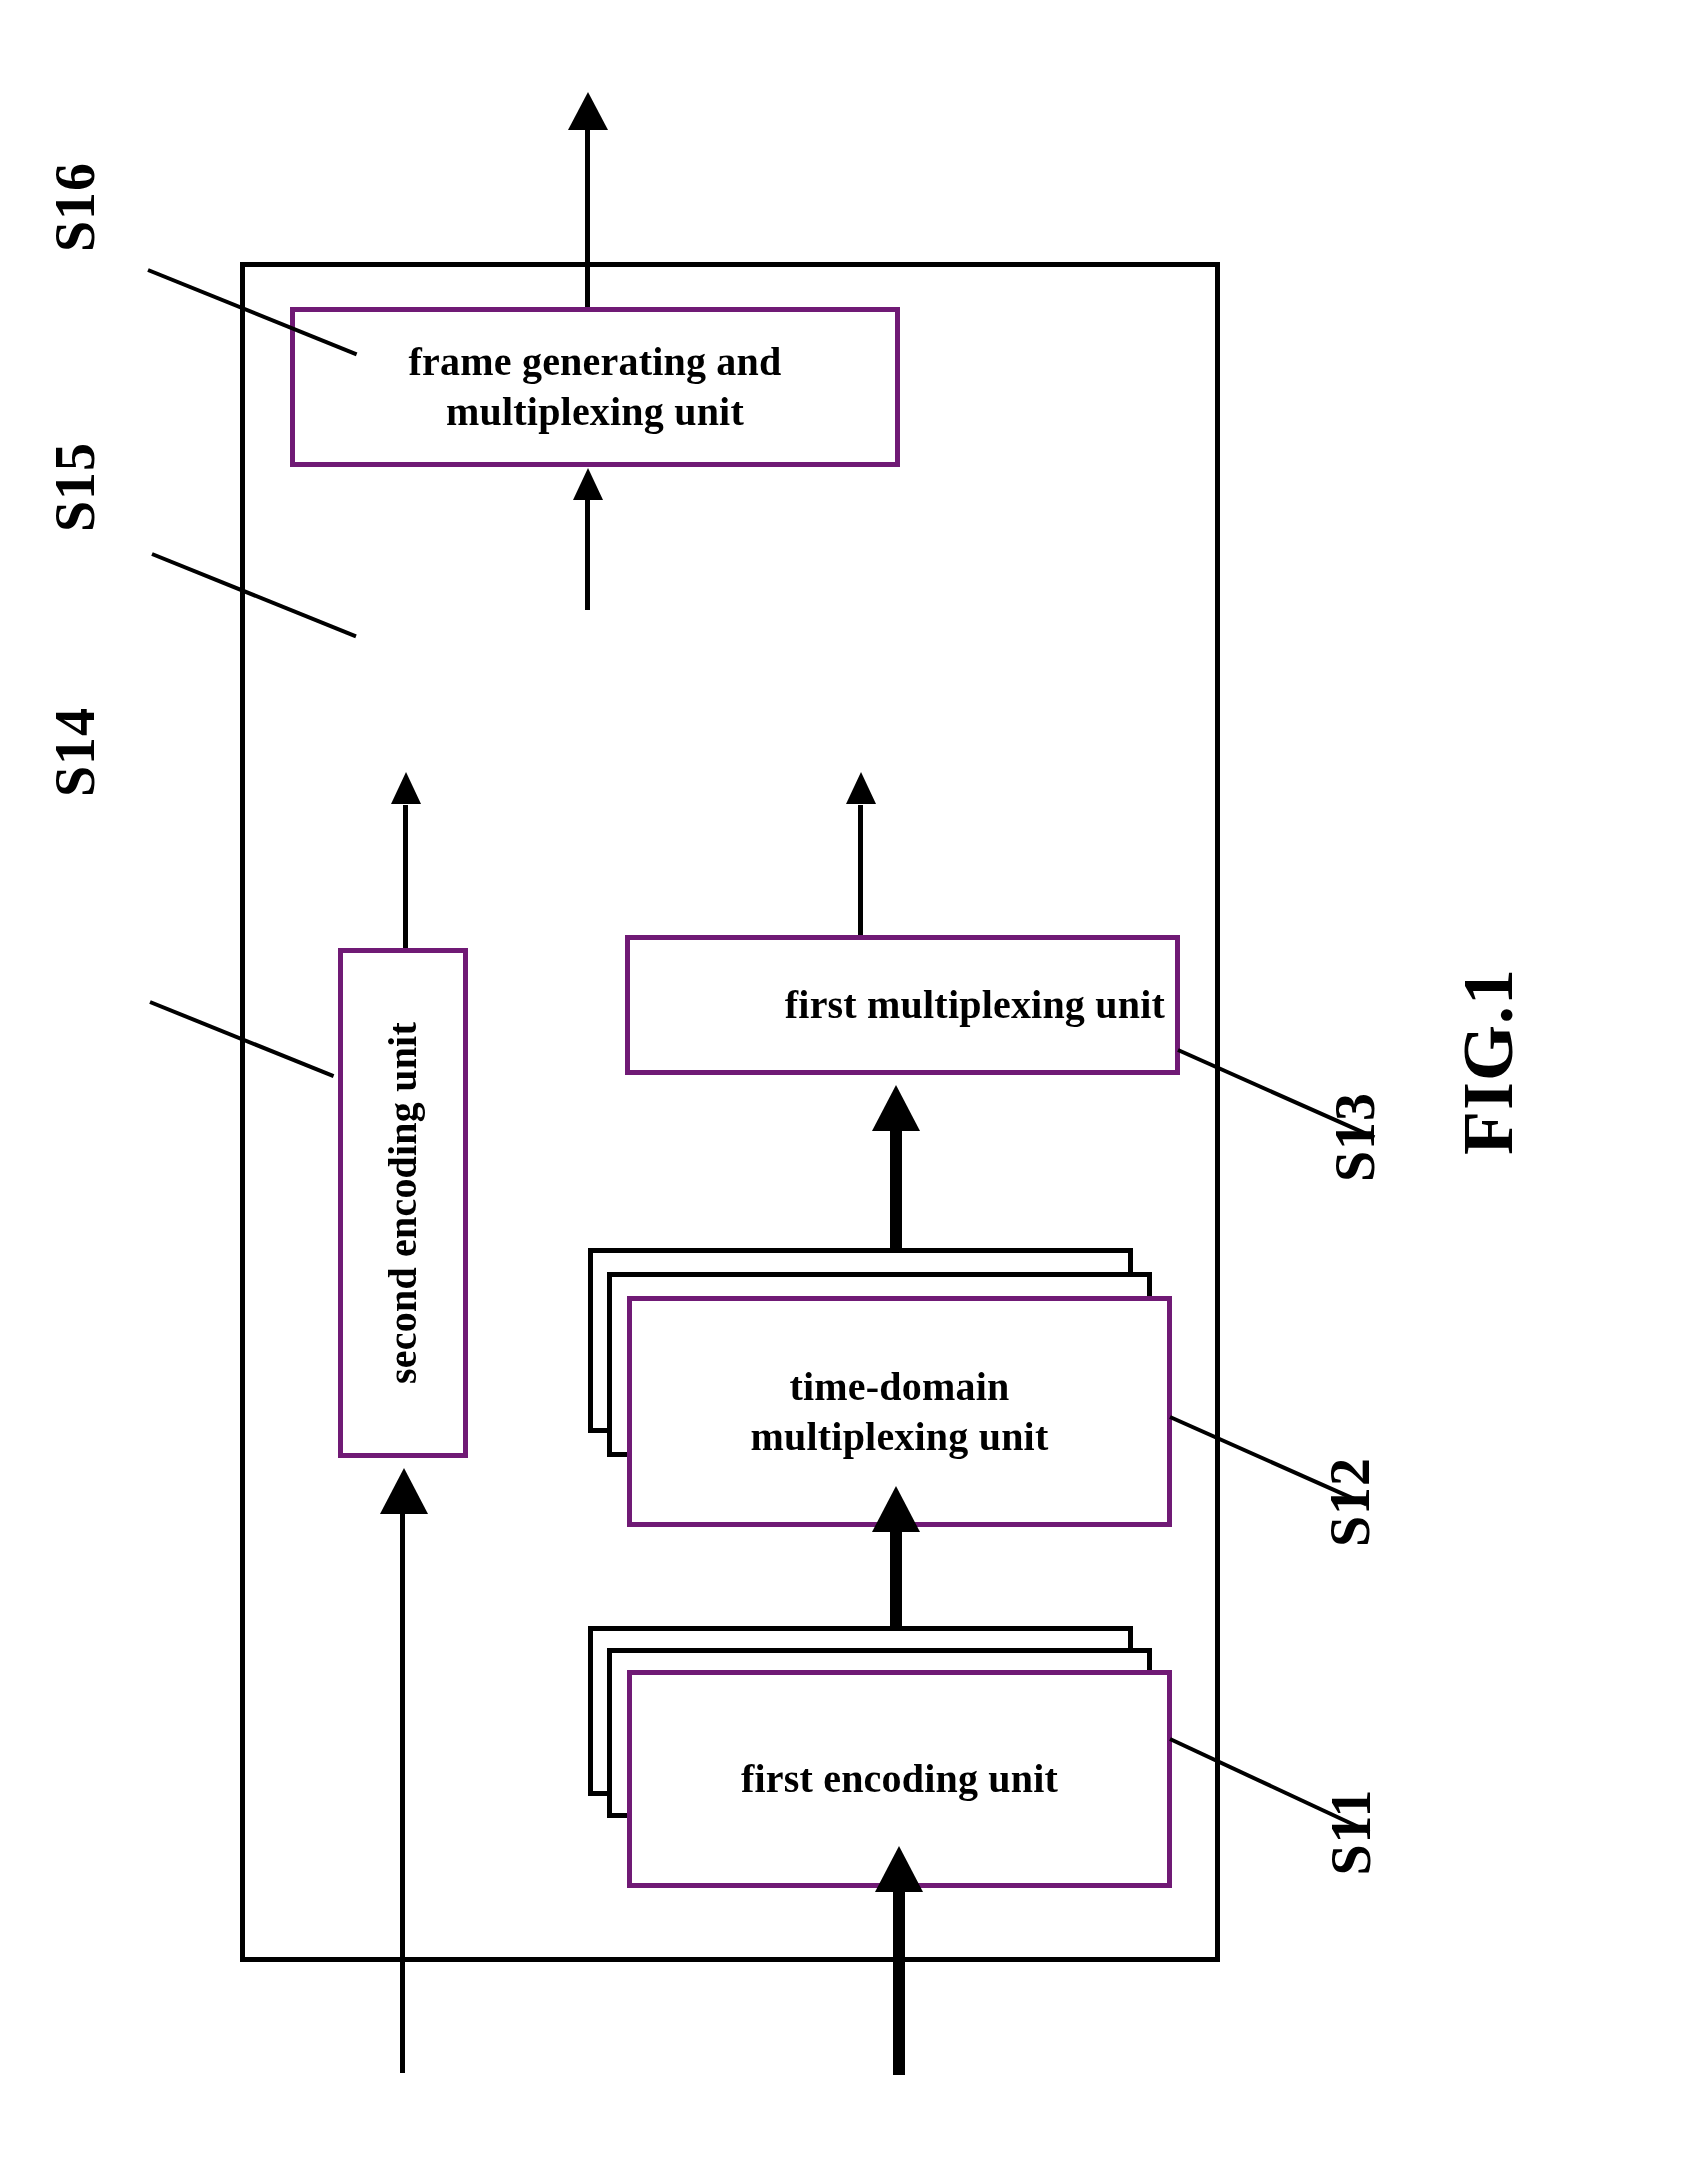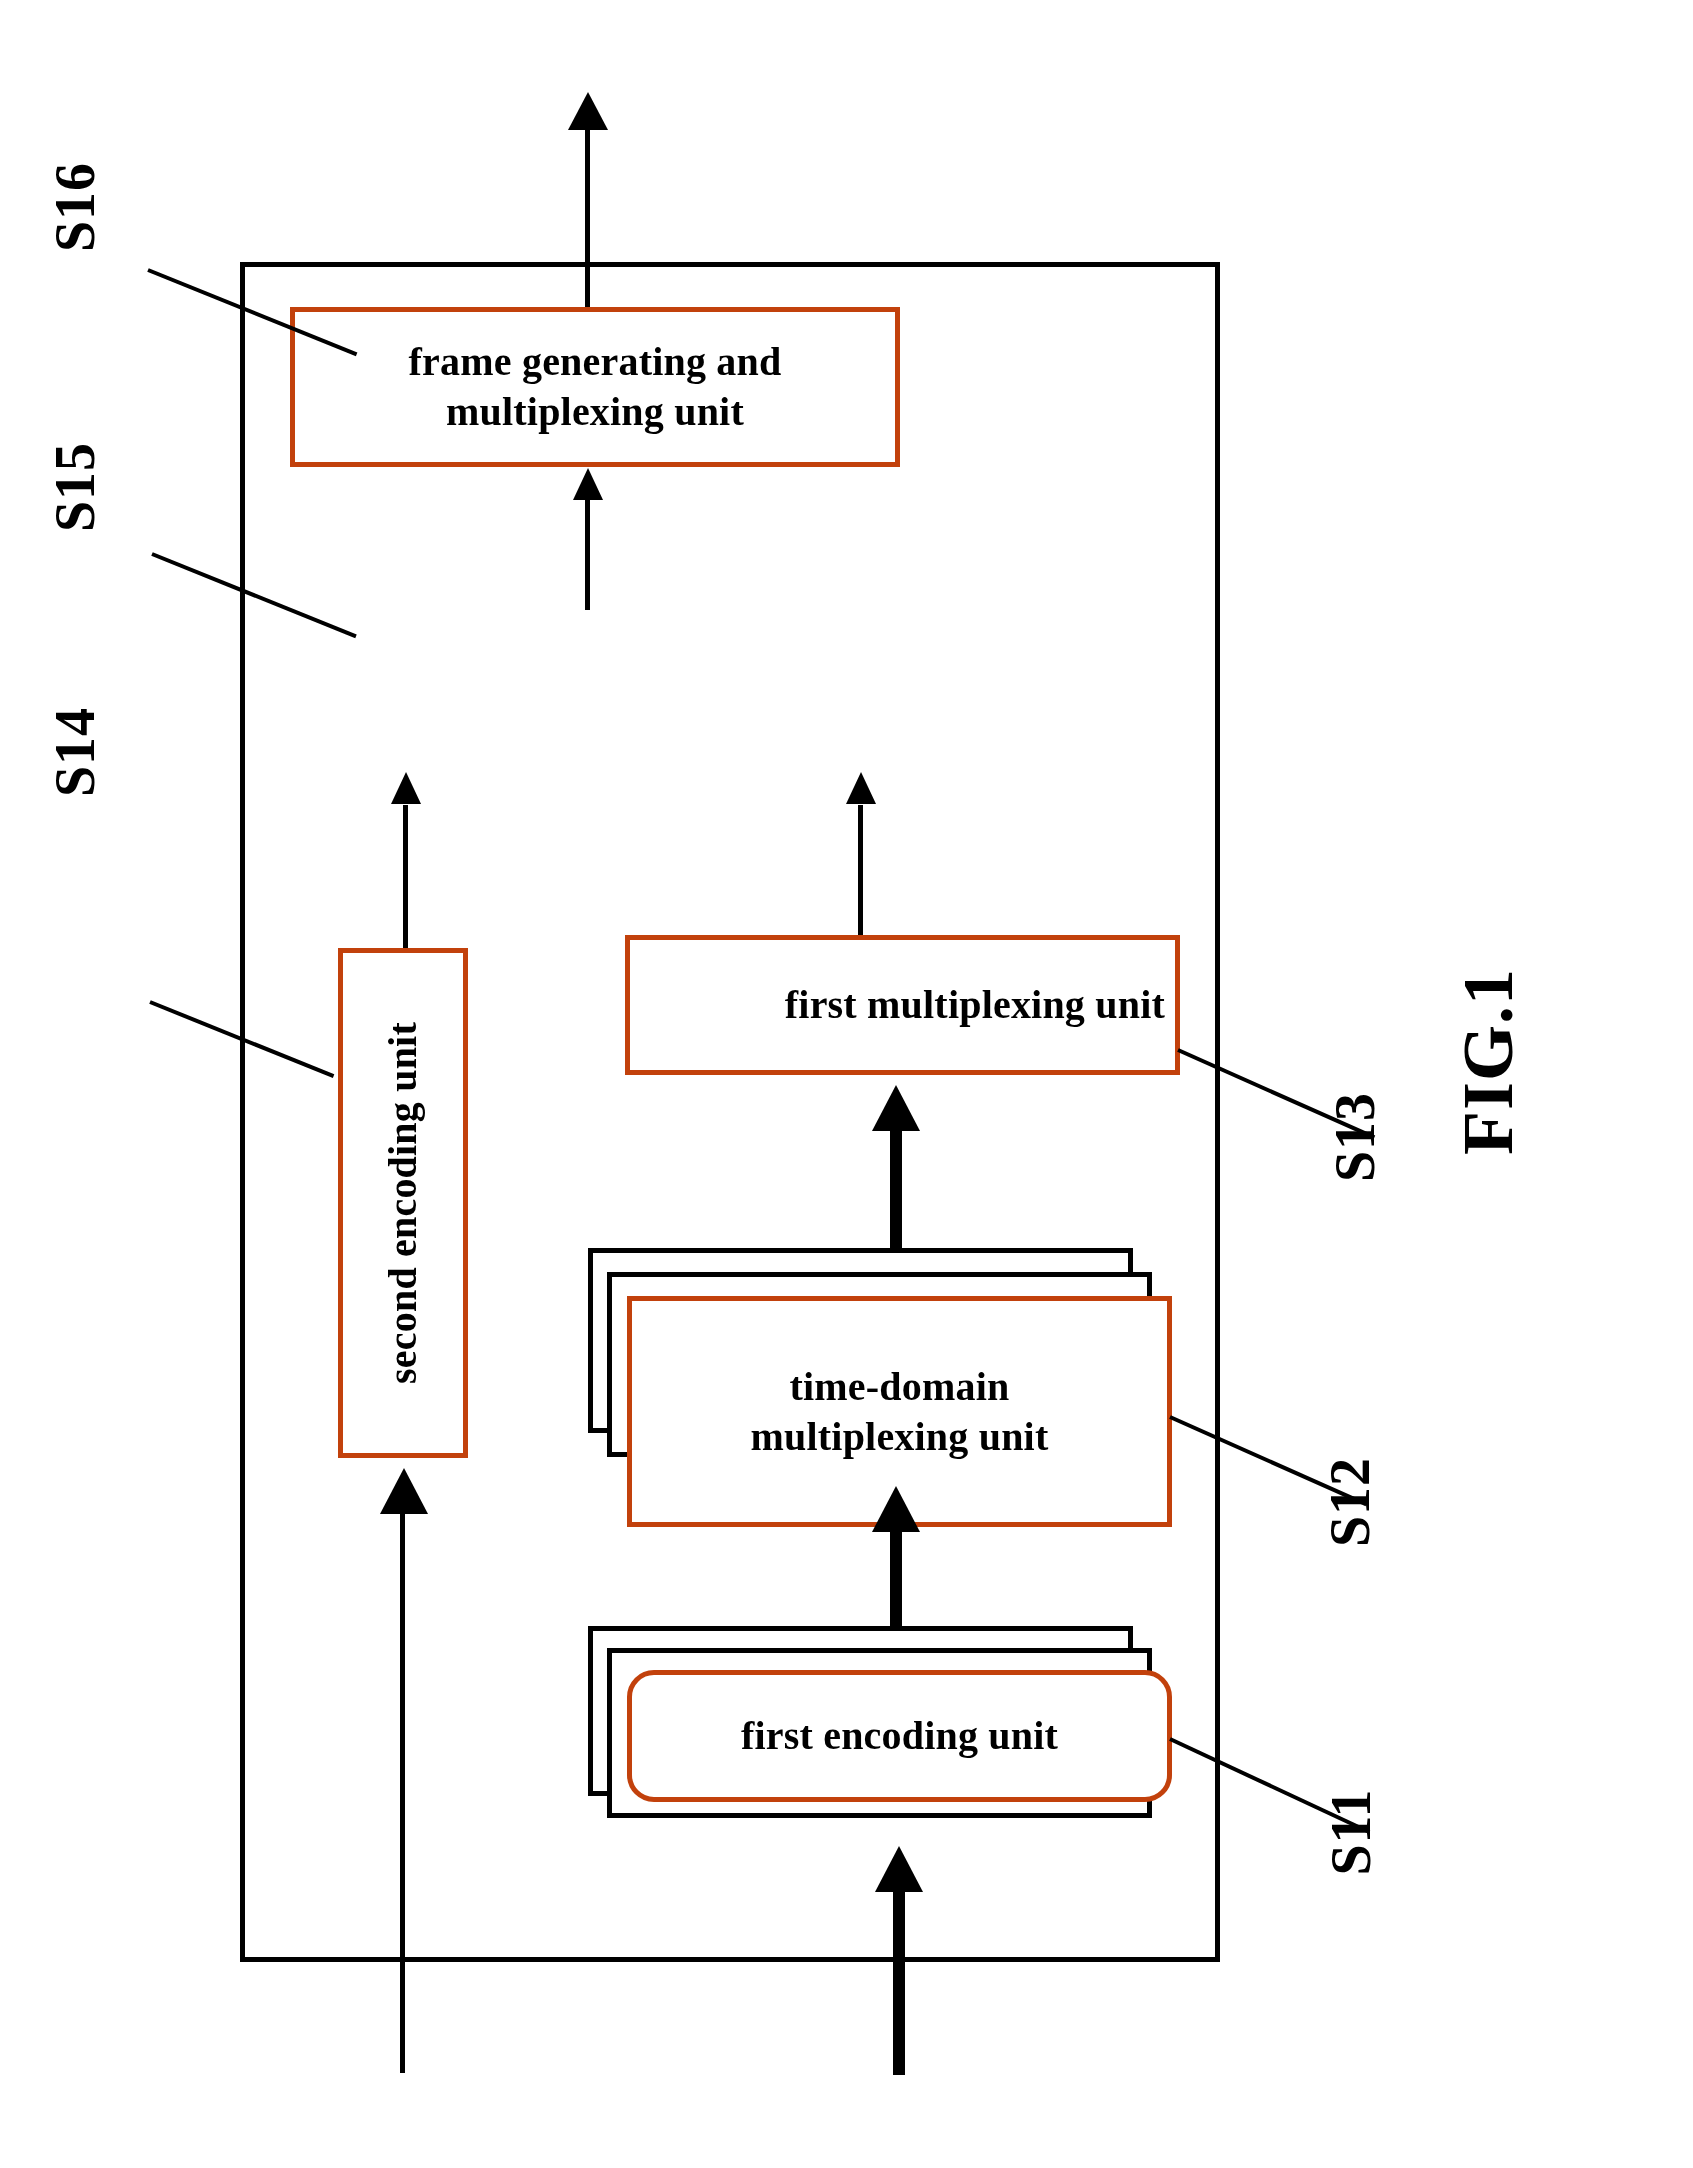--- a/index.html
+++ b/index.html
@@ -14,7 +14,7 @@
   
   .box{
     position:absolute;
-    border:5px solid #c2410c;
+    border:5px solid #701a75;
     background:#fff;
     box-sizing:border-box;
     display:flex;

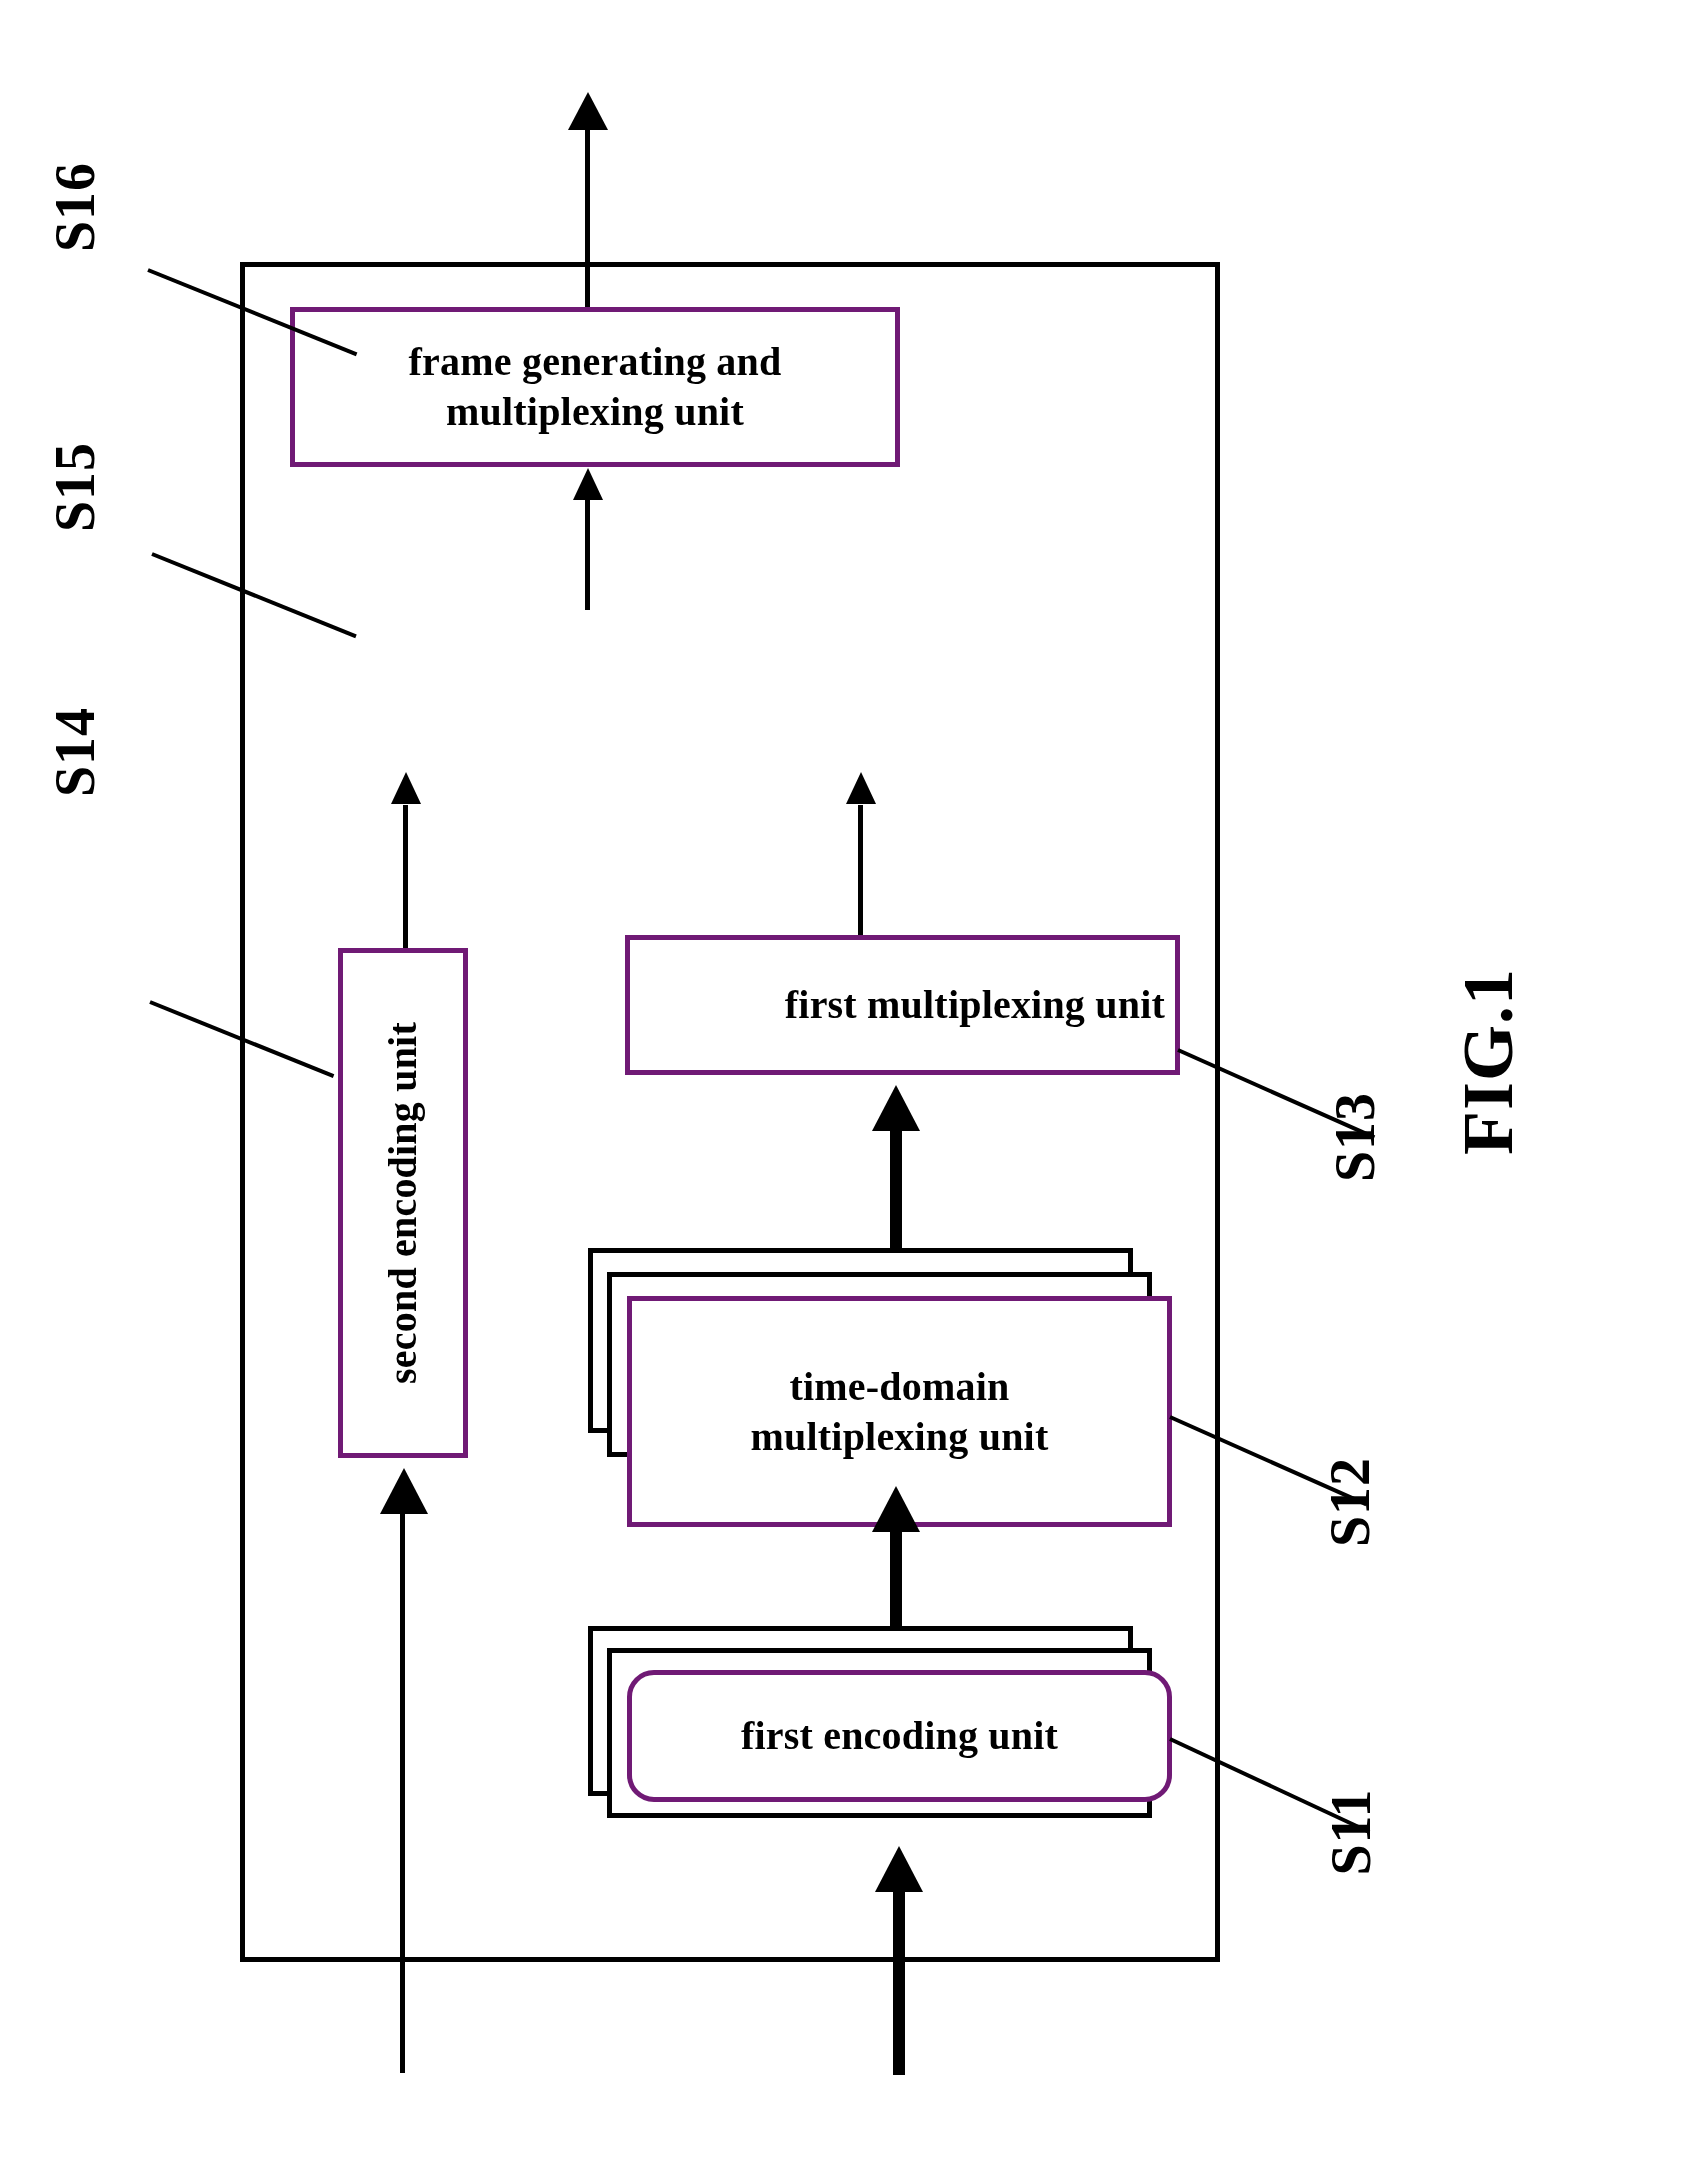--- a/index.html
+++ b/index.html
@@ -130,7 +130,7 @@
 
   <div class="ghost" style="left:588px; top:1626px; width:545px; height:170px;"></div>
   <div class="ghost" style="left:607px; top:1648px; width:545px; height:170px;"></div>
-  <div class="box" style="left:627px; top:1670px; width:545px; height:132px; font-size:40px;border-radius:27px;">
+  <div class="box" style="left:627px; top:1670px; width:545px; height:218px; font-size:40px;">
     <div style="padding:0 10px;">first encoding unit</div>
   </div>
 

